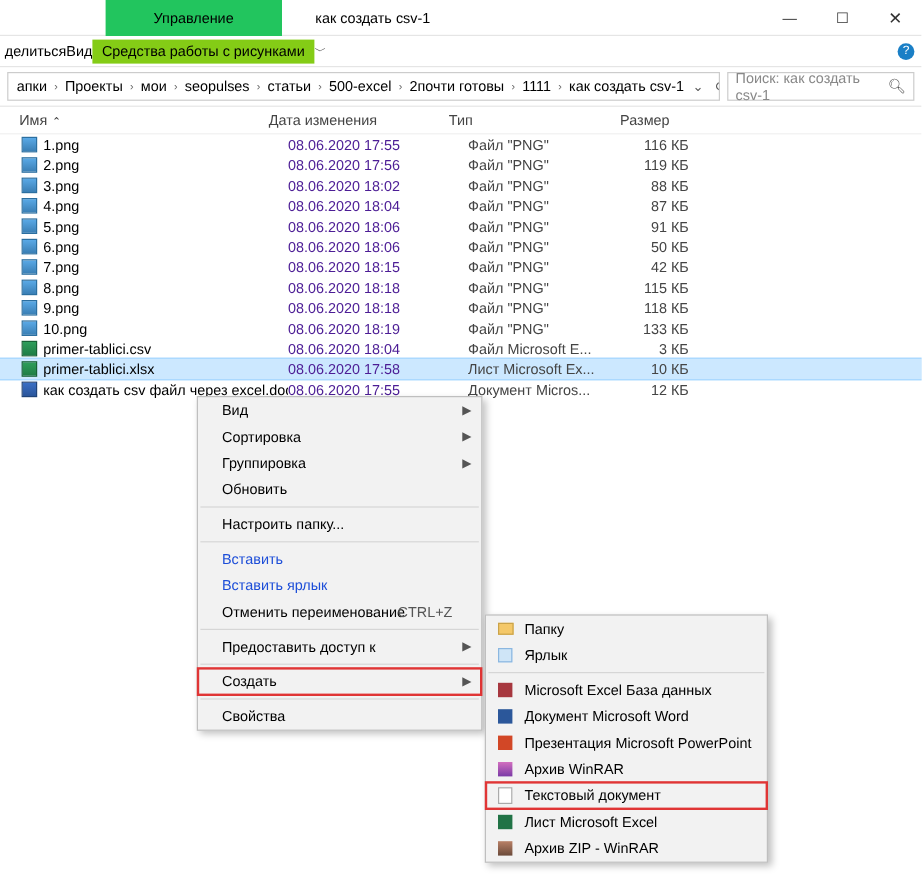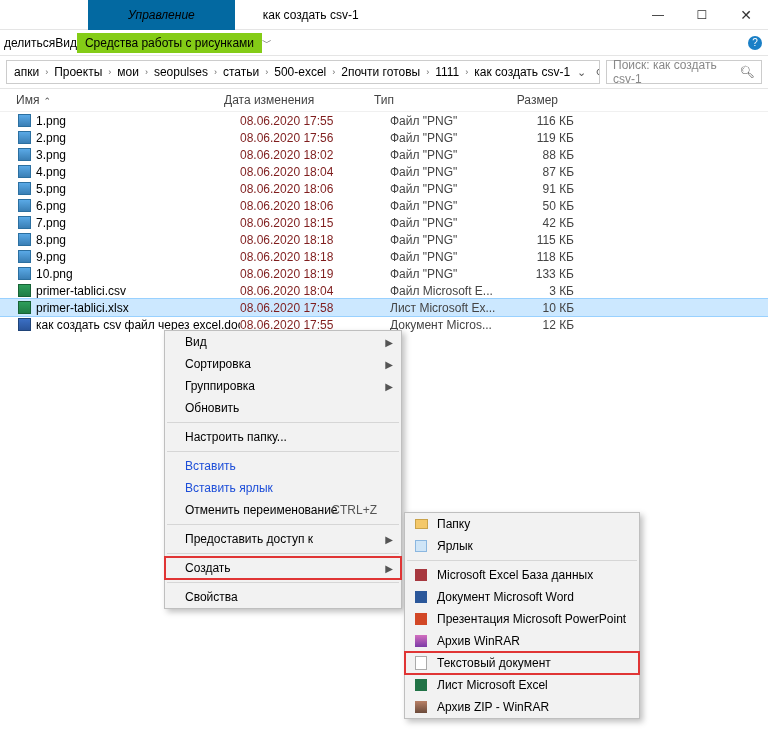--- a/index.html
+++ b/index.html
@@ -8,7 +8,7 @@
   
   .titlebar { height: 30px; display: flex; align-items: center; border-bottom: 1px solid #e5e5e5; }
   .titlebar .spacer-left { width: 88px; }
-  .ribbon-tab-hilite { background: #0369a1; padding: 8px 40px; font-size: 12px; font-style: italic; }
+  .ribbon-tab-hilite { background: #22c55e; padding: 8px 40px; font-size: 12px; }
   .title-text { flex: 1; text-align: left; padding-left: 28px; font-size: 12px; }
   .sys-btn { width: 44px; height: 30px; display: flex; align-items: center; justify-content: center; font-size: 12px; color: #333; }
   .sys-btn.close { font-size: 14px; }

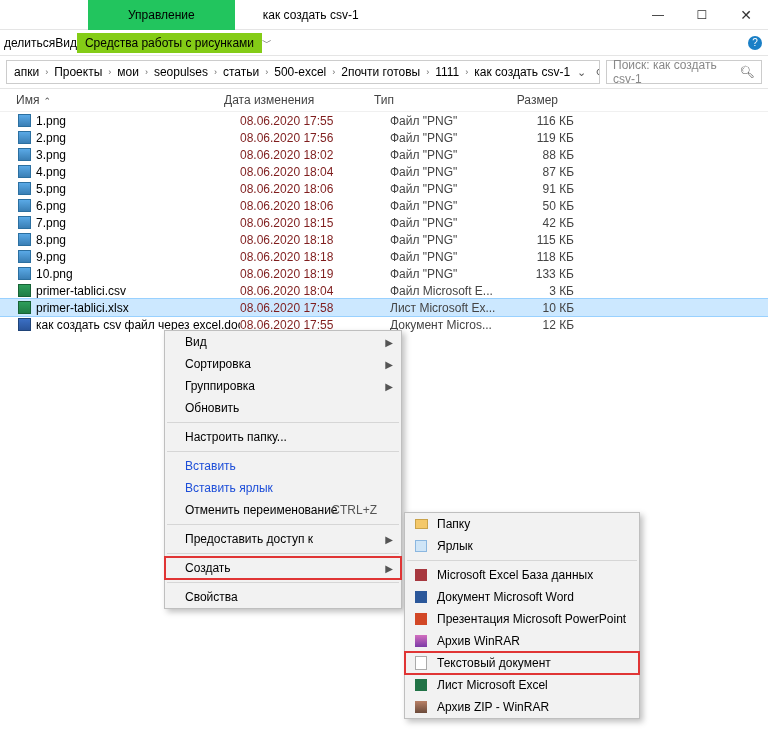--- a/index.html
+++ b/index.html
@@ -42,7 +42,7 @@
   .row { height: 17px; display: flex; align-items: center; padding-left: 16px; }
   .row .ico { width: 16px; height: 16px; margin-right: 4px; display: inline-flex; align-items: center; justify-content: center; }
   .row .name { width: 204px; white-space: nowrap; overflow: hidden; }
-  .row .date { width: 150px; color: #7f1d1d; }
+  .row .date { width: 150px; color: #4c1d95; }
   .row .type { width: 118px; color: #444; white-space: nowrap; overflow: hidden; text-overflow: ellipsis; }
   .row .size { width: 66px; text-align: right; color: #444; }
   .row.selected { background: #cce8ff; outline: 1px solid #99d1ff; }

